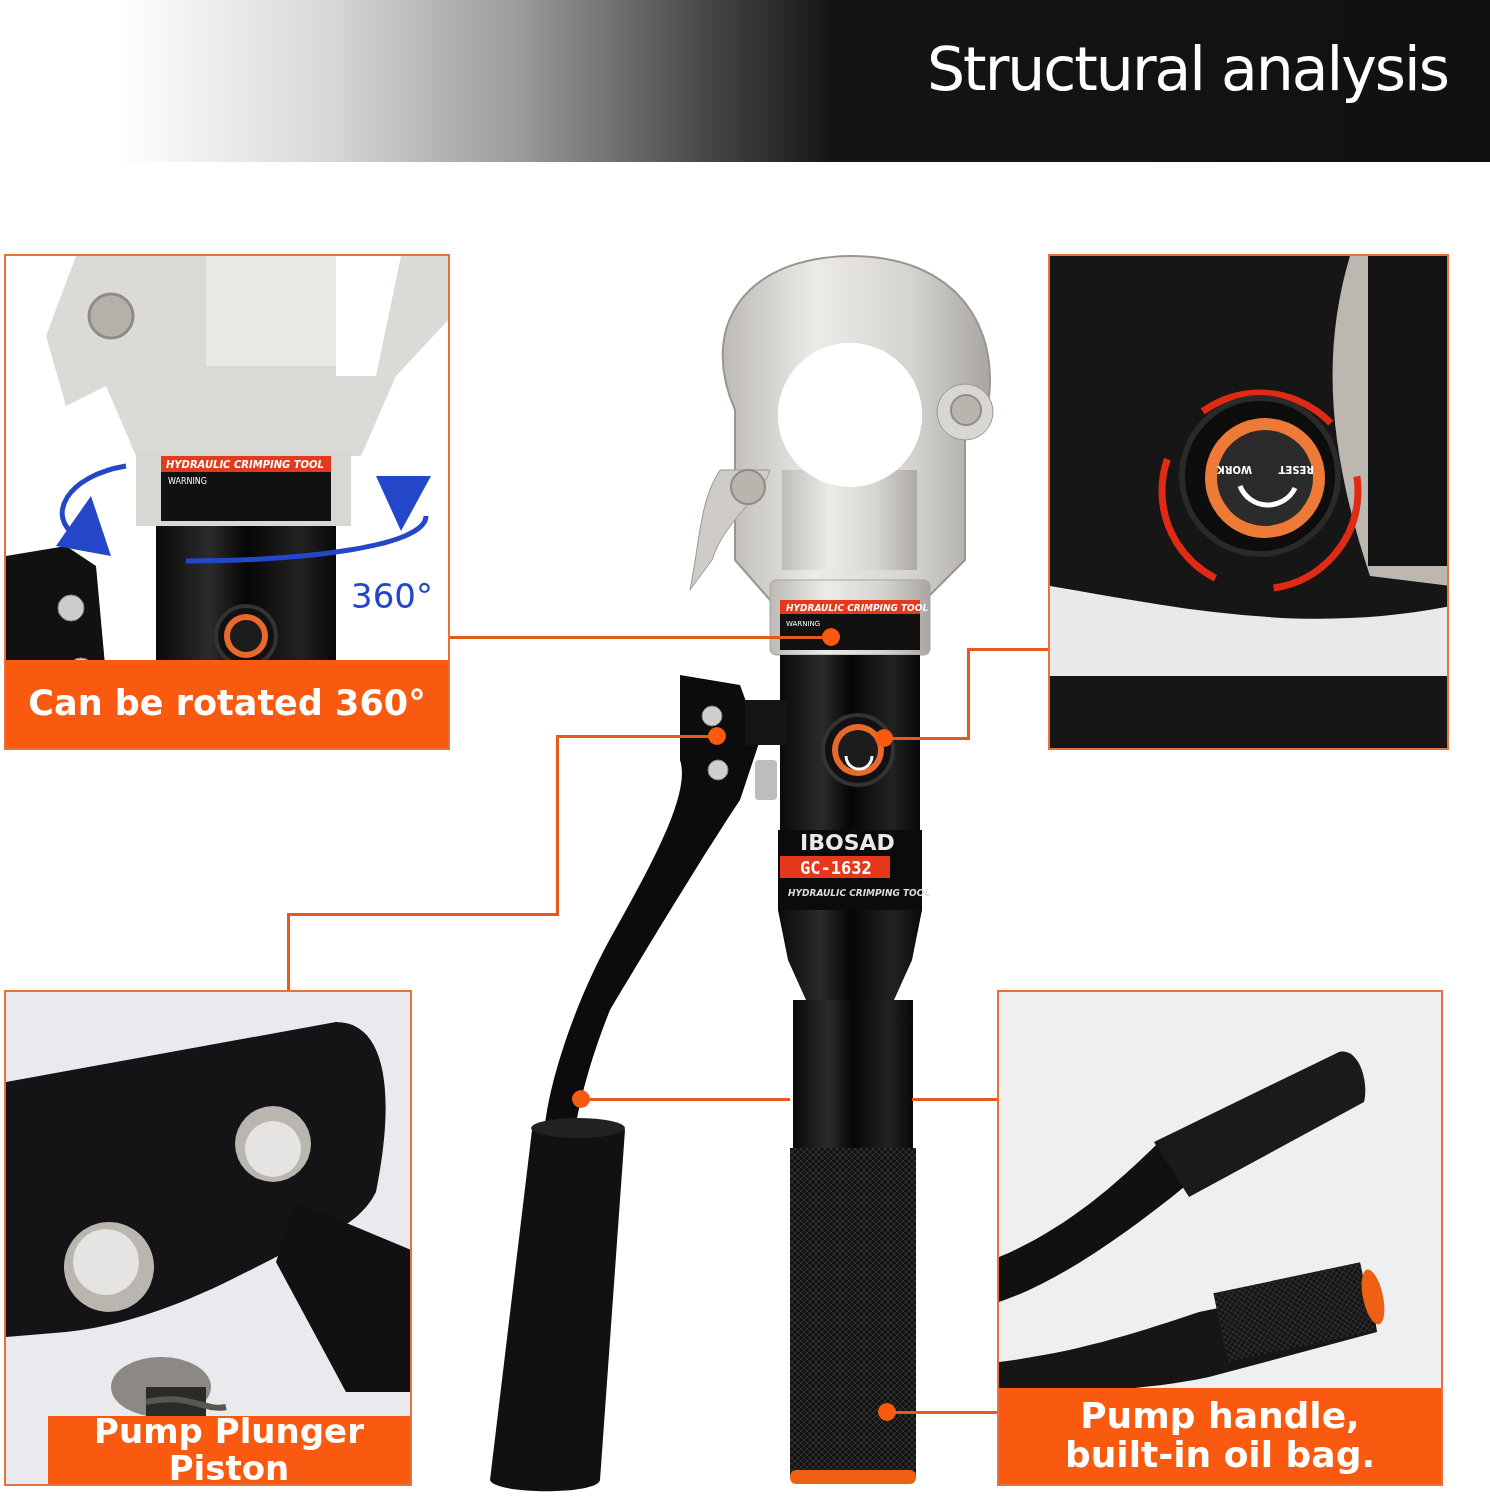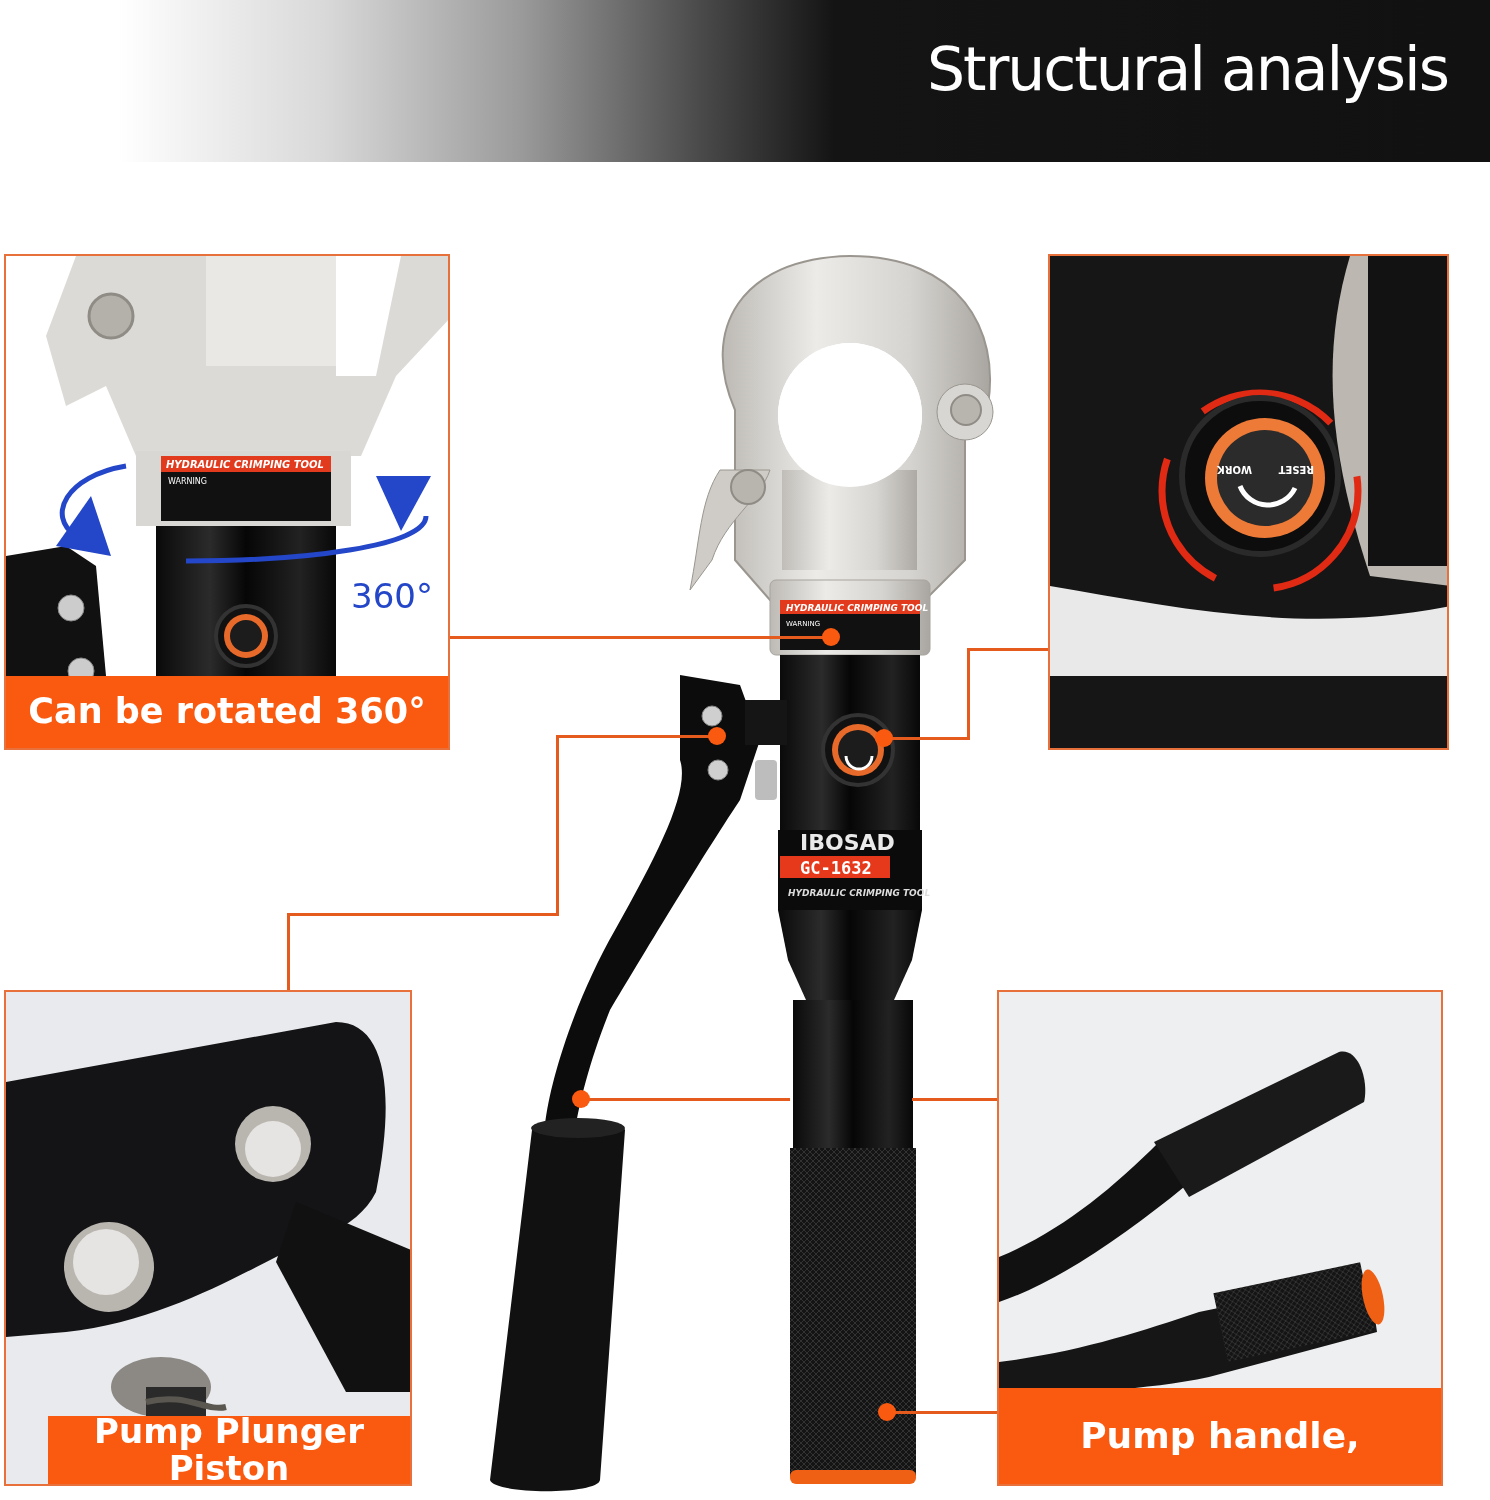--- a/index.html
+++ b/index.html
@@ -28,7 +28,7 @@
     line-height: 1.08;
   }
   .p1 { left: 4px; top: 254px; width: 446px; height: 496px; background: #ffffff; }
-  .p1 .panel-label { height: 72px; font-size: 35px; }
+  .p1 .panel-label { height: 88px; font-size: 35px; }
   .p2 { left: 1048px; top: 254px; width: 401px; height: 496px; background: #1a1a1a; }
   .p2 .panel-label { height: 72px; font-size: 38px; }
   .p3 { left: 4px; top: 990px; width: 408px; height: 496px; background: #e9eaed; }

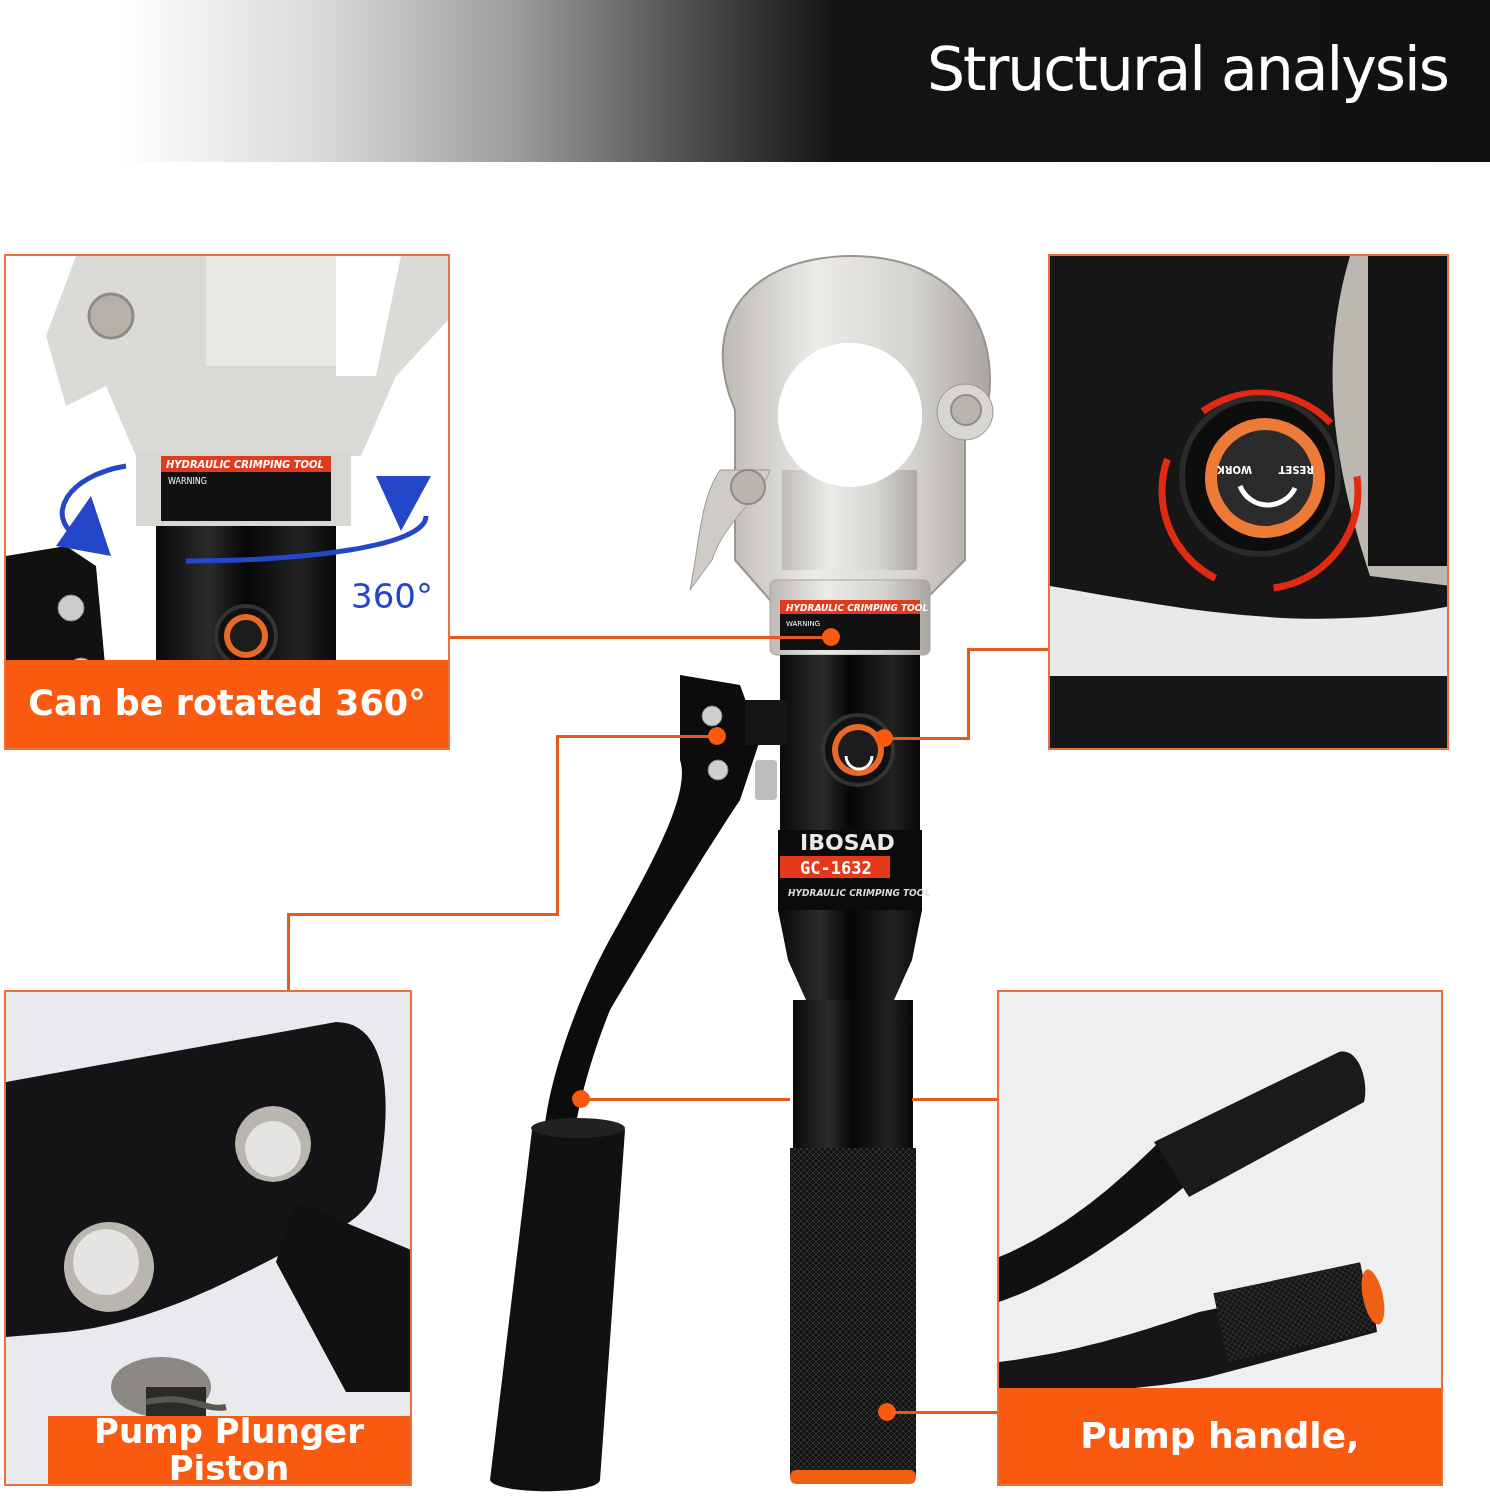--- a/index.html
+++ b/index.html
@@ -206,6 +206,7 @@
   </svg>
   <div class="panel-label">
     <span>Pump handle,</span>
+    <span>built-in oil bag.</span>
   </div>
 </div>
 

